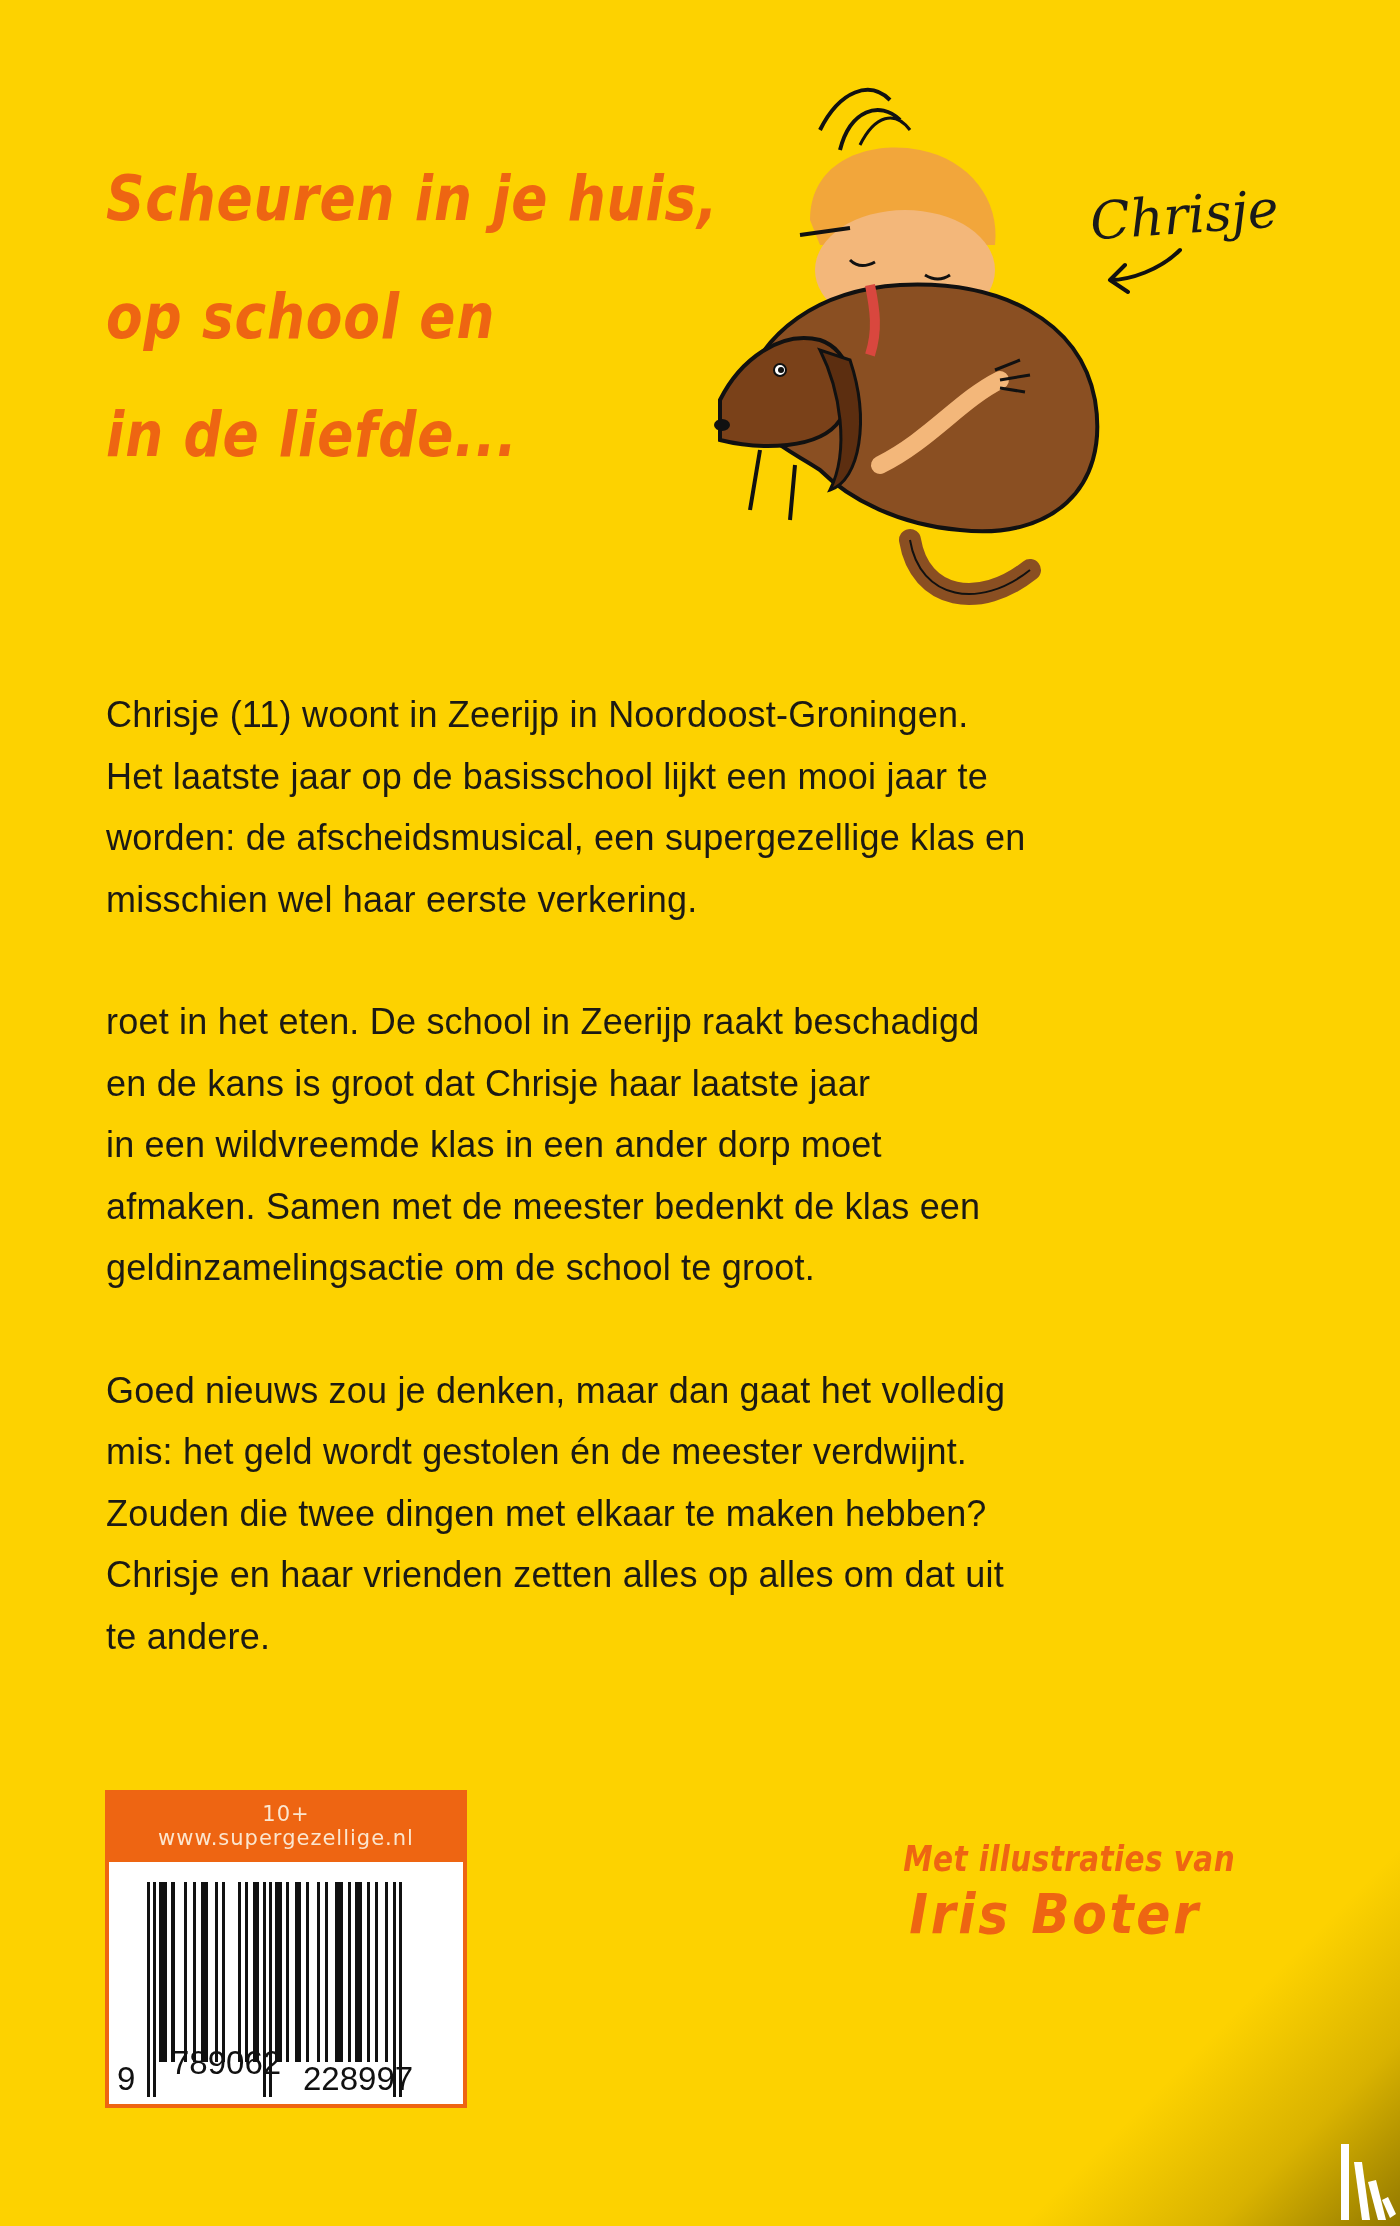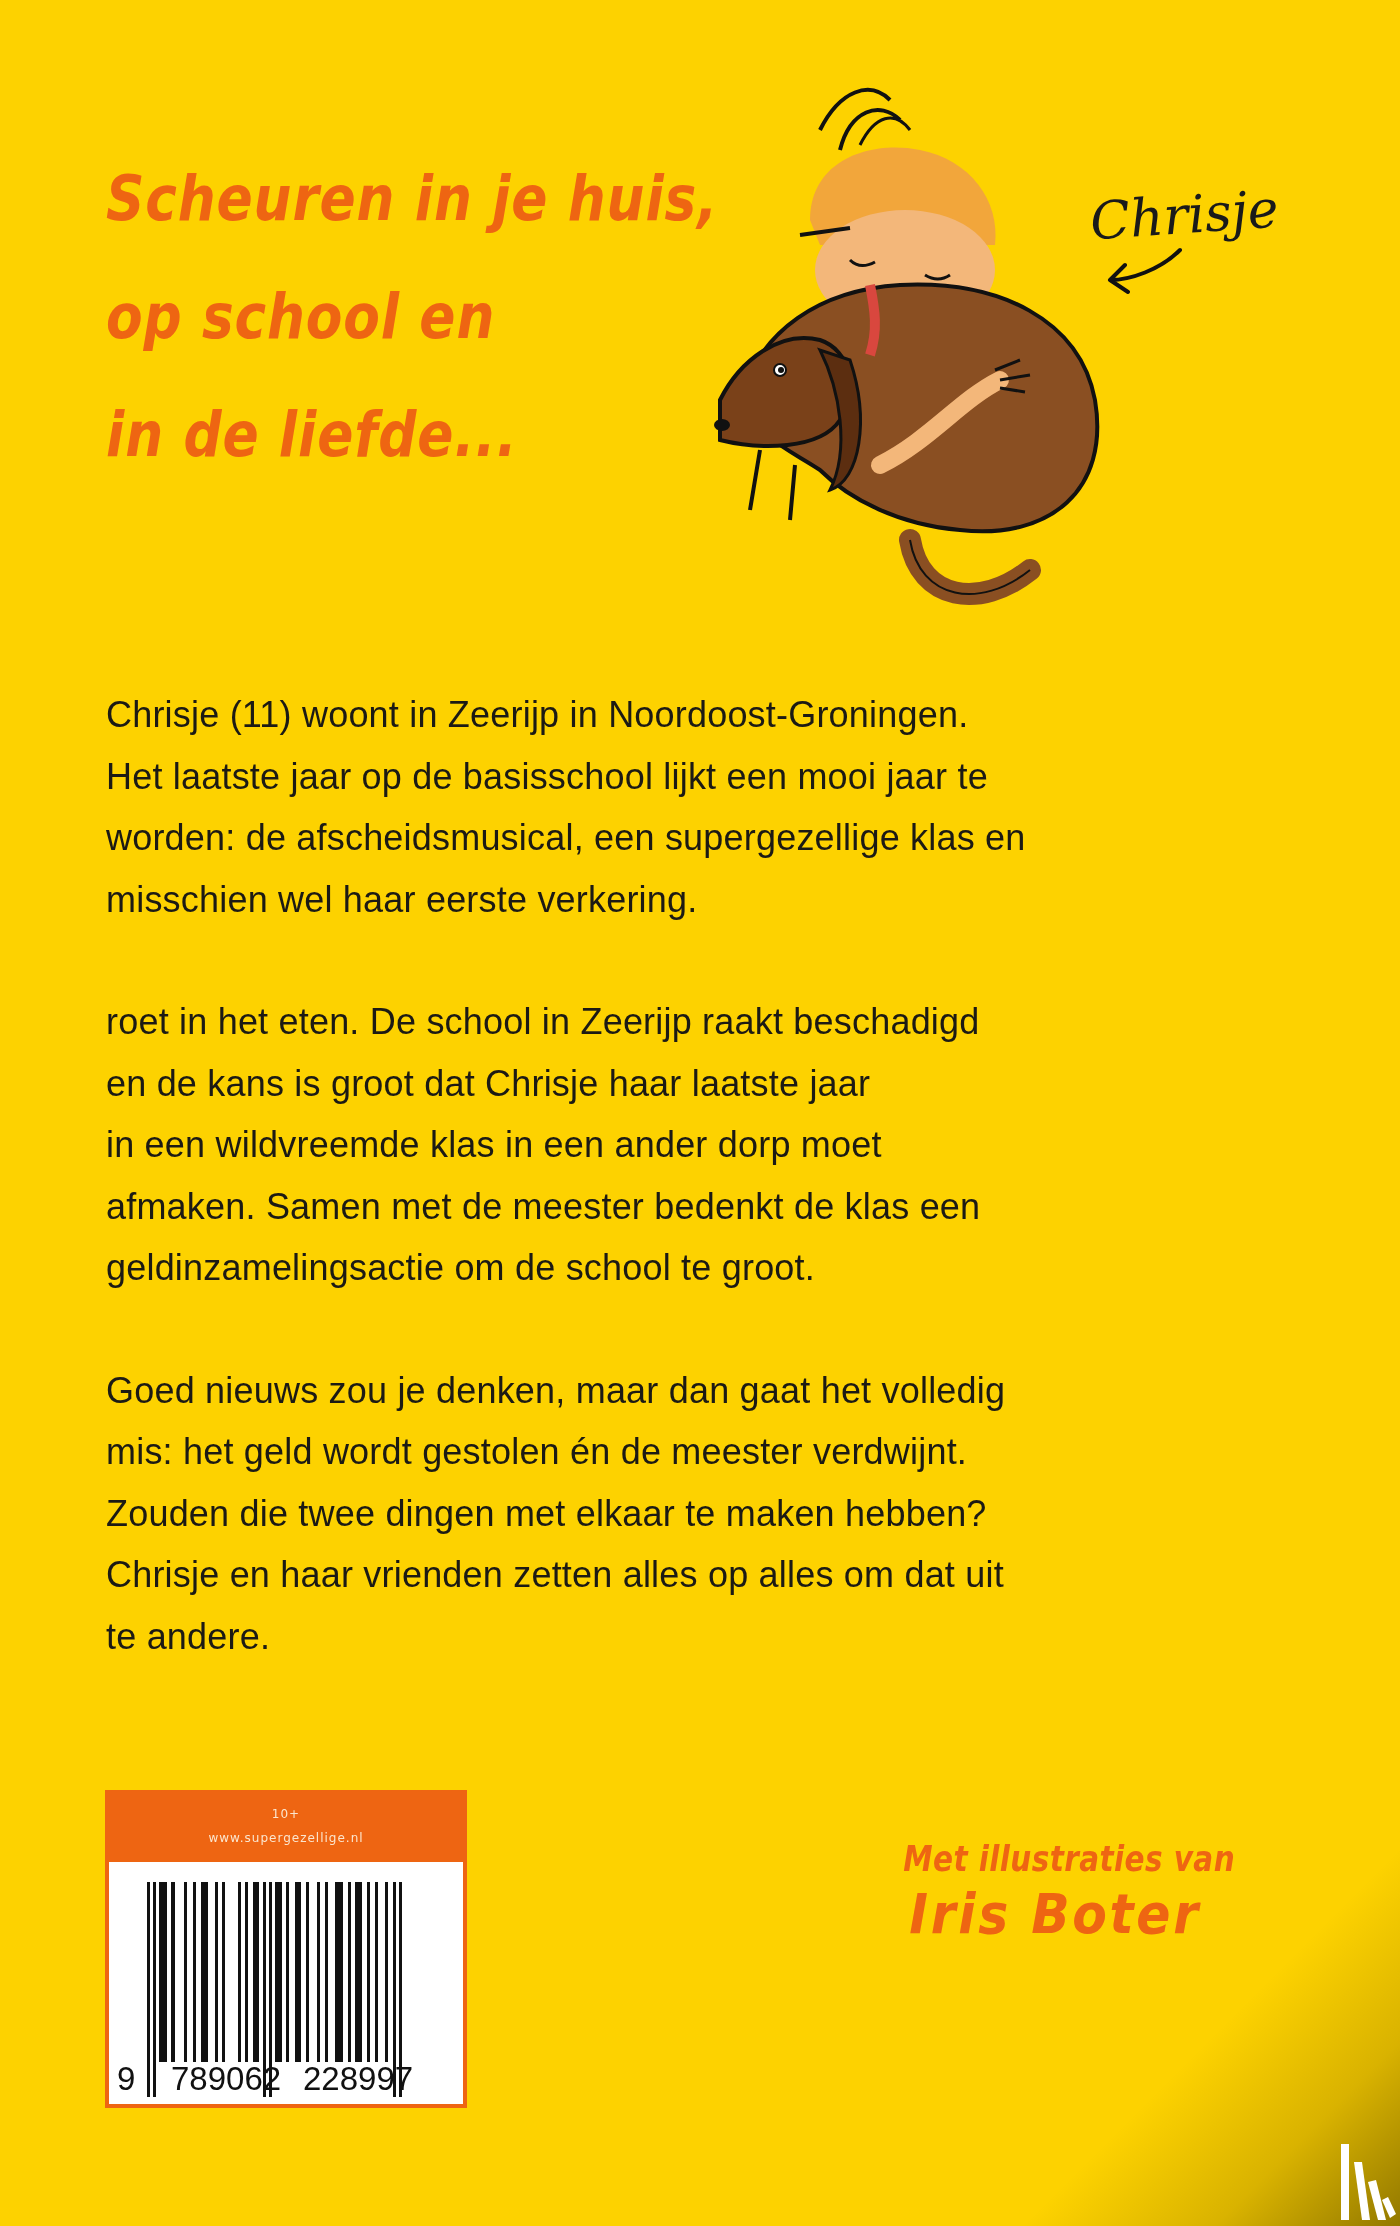--- a/index.html
+++ b/index.html
@@ -92,7 +92,7 @@
     color: #FBE6CF;
     text-align: center;
     font-family: "DejaVu Sans", sans-serif;
-    font-size: 12px;
+    font-size: 21px;
     line-height: 24px;
     padding-top: 8px;
     box-sizing: border-box;

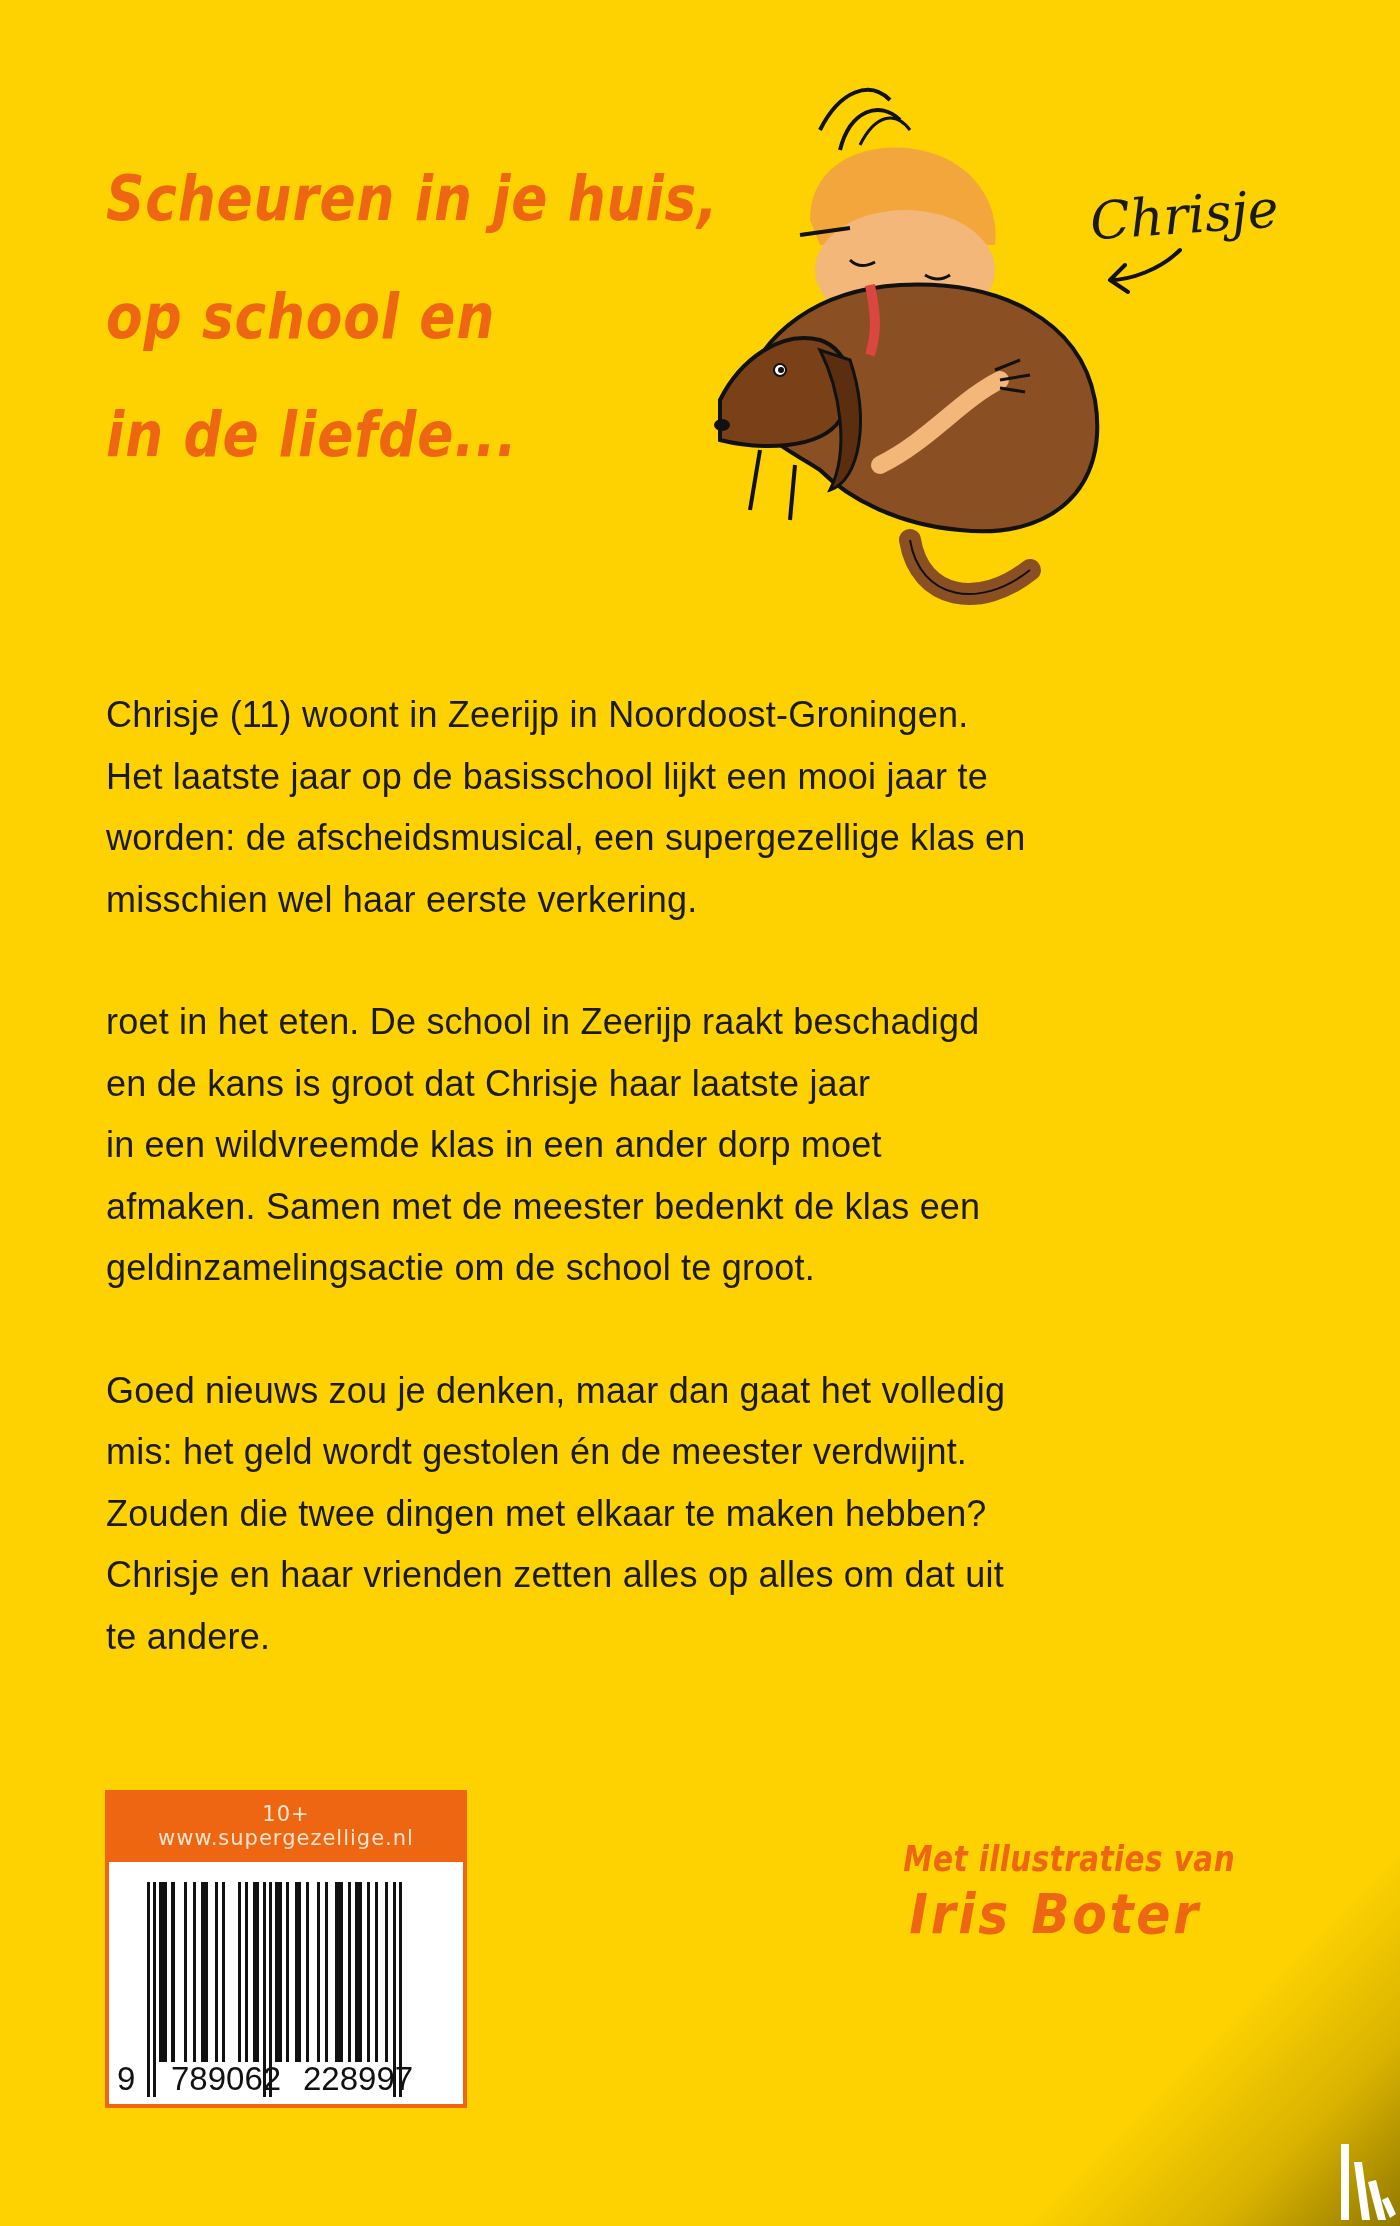--- a/index.html
+++ b/index.html
@@ -258,7 +258,7 @@
     </svg>
     <div class="barcode-digits">
       <span style="position:absolute;left:8px;bottom:0;">9</span>
-      <span style="position:absolute;left:62px;bottom:0;text-align:center;">789062</span>
+      <span style="position:absolute;left:62px;bottom:16px;text-align:center;">789062</span>
       <span style="position:absolute;left:194px;bottom:0;">228997</span>
     </div>
   </div>

